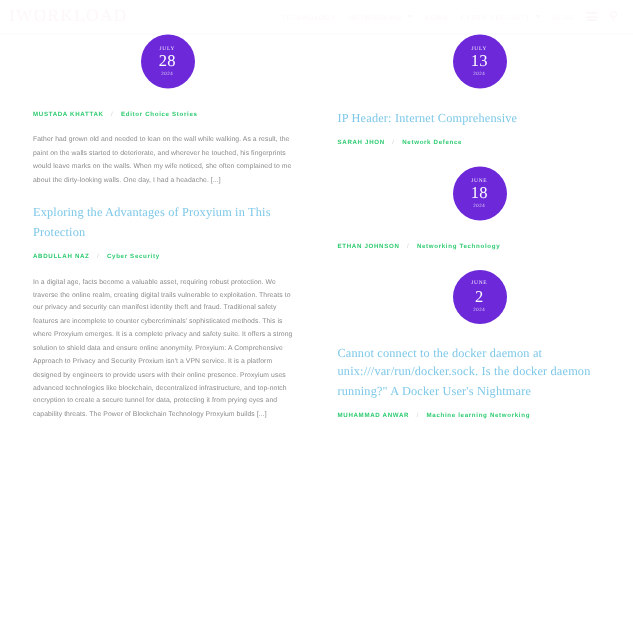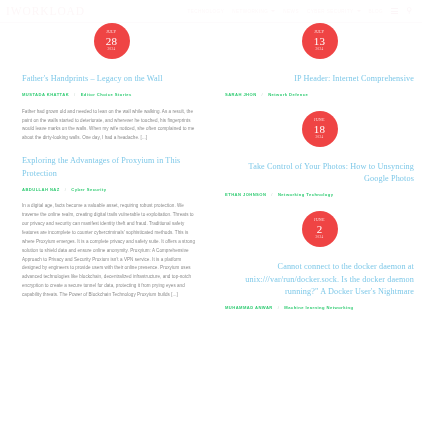--- a/index.html
+++ b/index.html
@@ -101,7 +101,7 @@
     width: 36px;
     height: 36px;
     border-radius: 50%;
-    background: #ef4444;
+    background: #6d28d9;
     color: #ffffff;
     display: flex;
     flex-direction: column;

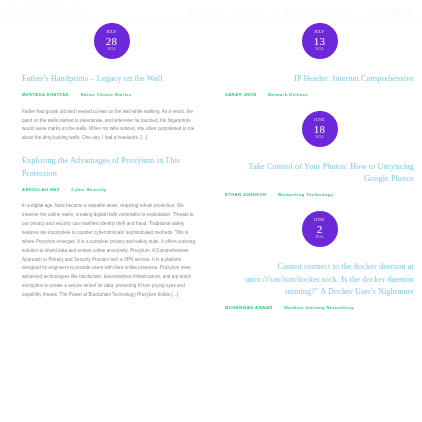--- a/index.html
+++ b/index.html
@@ -85,7 +85,7 @@
     padding: 0 22px;
   }
   .column-left  { padding-left: 22px; padding-right: 10px; }
-  .column-right { padding-left: 14px; padding-right: 8px; text-align: right; }
+  .column-right { padding-left: 14px; padding-right: 8px; }
 
   .post {
     margin-bottom: 12px;

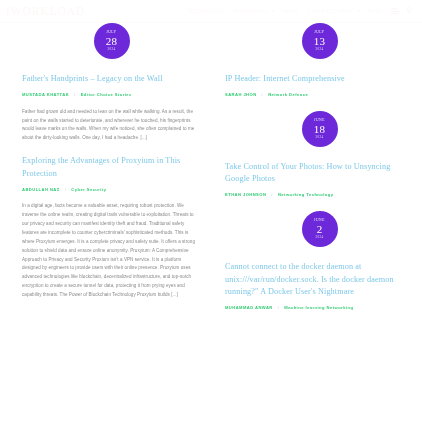--- a/index.html
+++ b/index.html
@@ -215,7 +215,6 @@
           <span class="date-year">2024</span>
         </div>
       </div>
-      <a class="post-title">Father's Handprints – Legacy on the Wall</a>
       <div class="post-meta">
         <span class="meta-author">MUSTADA KHATTAK</span>
         <span class="meta-sep">/</span>

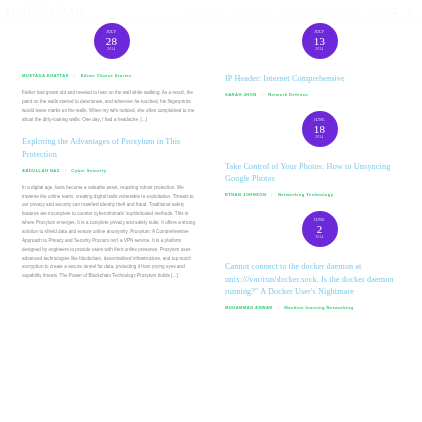--- a/index.html
+++ b/index.html
@@ -261,7 +261,6 @@
           <span class="date-year">2024</span>
         </div>
       </div>
-      <a class="post-title">Take Control of Your Photos: How to Unsyncing Google Photos</a>
       <div class="post-meta">
         <span class="meta-author">ETHAN JOHNSON</span>
         <span class="meta-sep">/</span>

